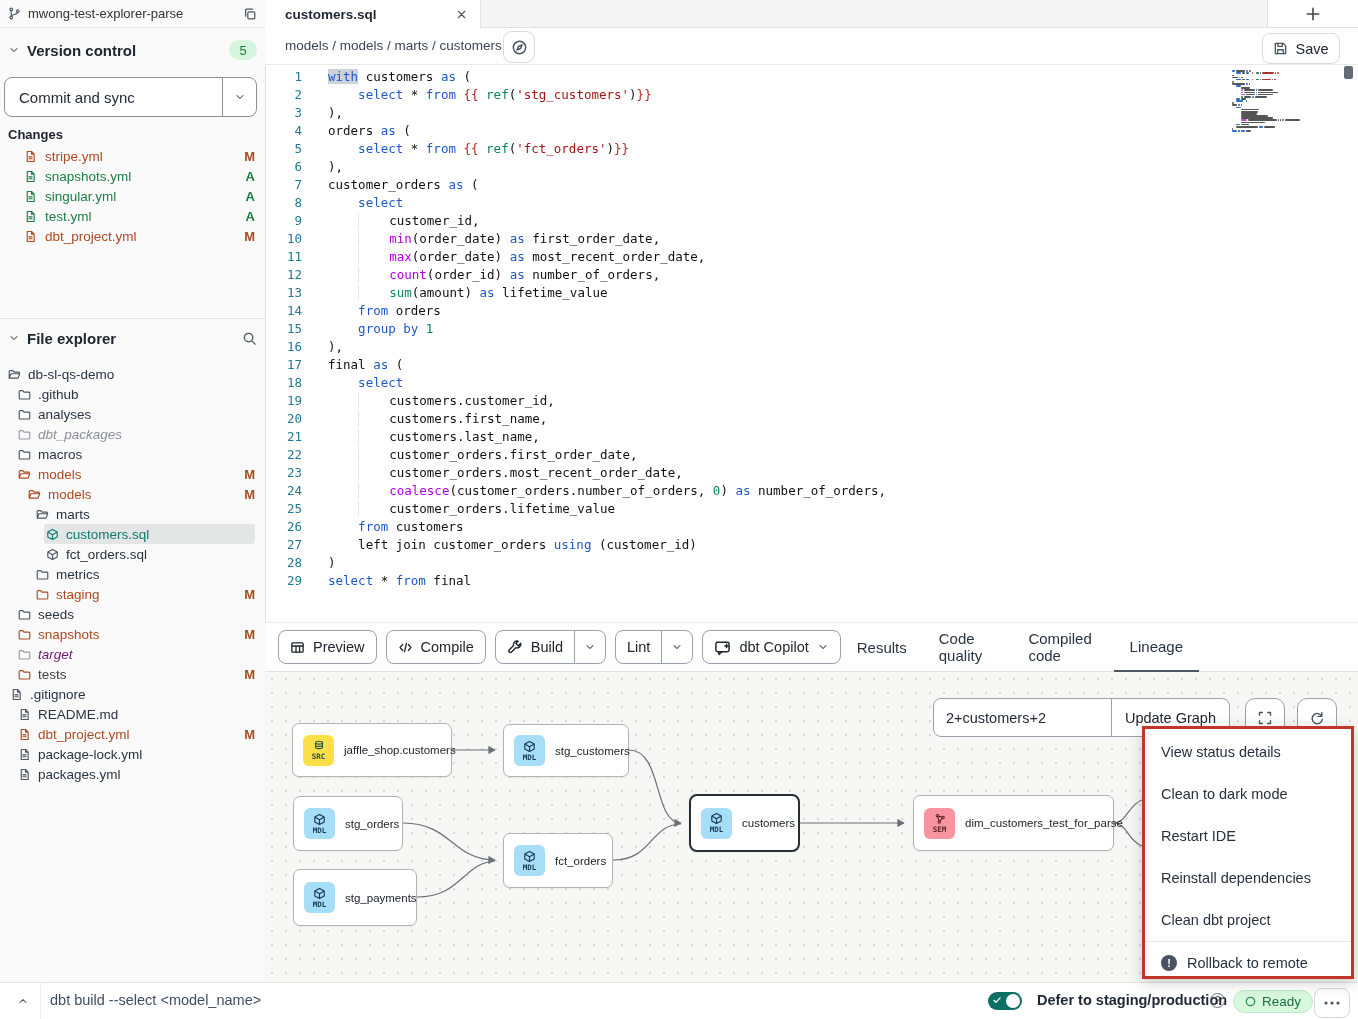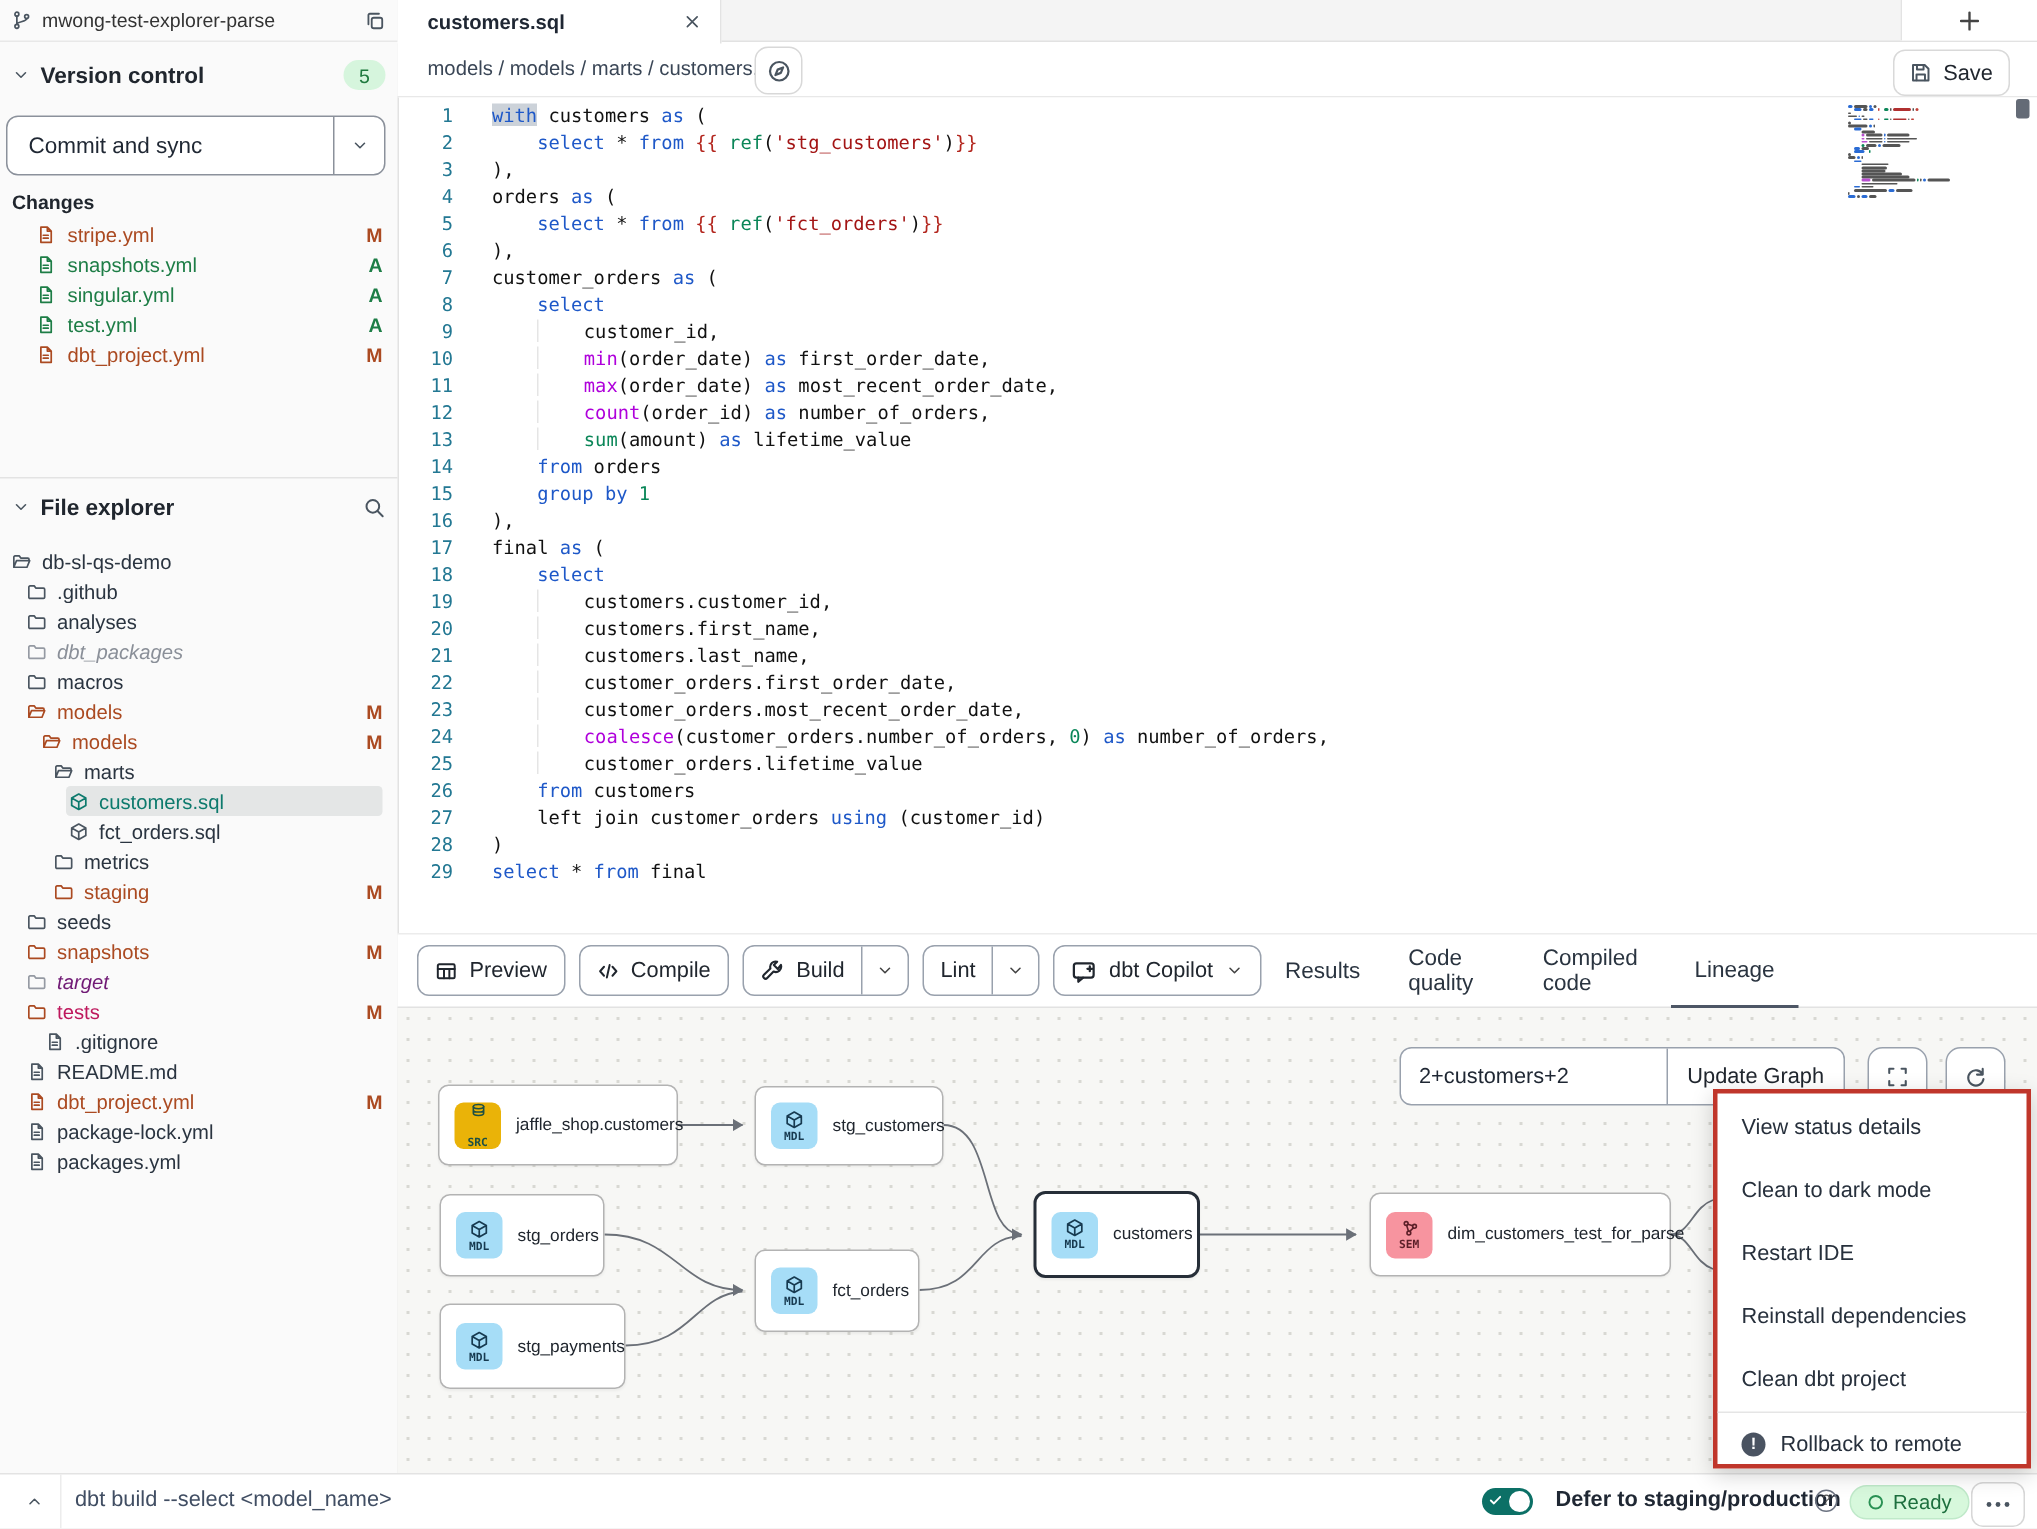--- a/index.html
+++ b/index.html
@@ -392,7 +392,7 @@
                 <path d="M1.5 4.2 a1 1 0 0 1 1-1 h3.4 l1.5 1.9 h6.1 a1 1 0 0 1 1 1 v6.4 a1 1 0 0 1 -1 1 h-11 a1 1 0 0 1 -1-1 z"></path>
               </svg>
             </span>
-            <span class="lbl" style="color: #be185d; text-align: center;">tests</span>
+            <span class="lbl" style="color: #404040; text-align: center;">tests</span>
           </span>
           <span class="st">M</span>
         </div>

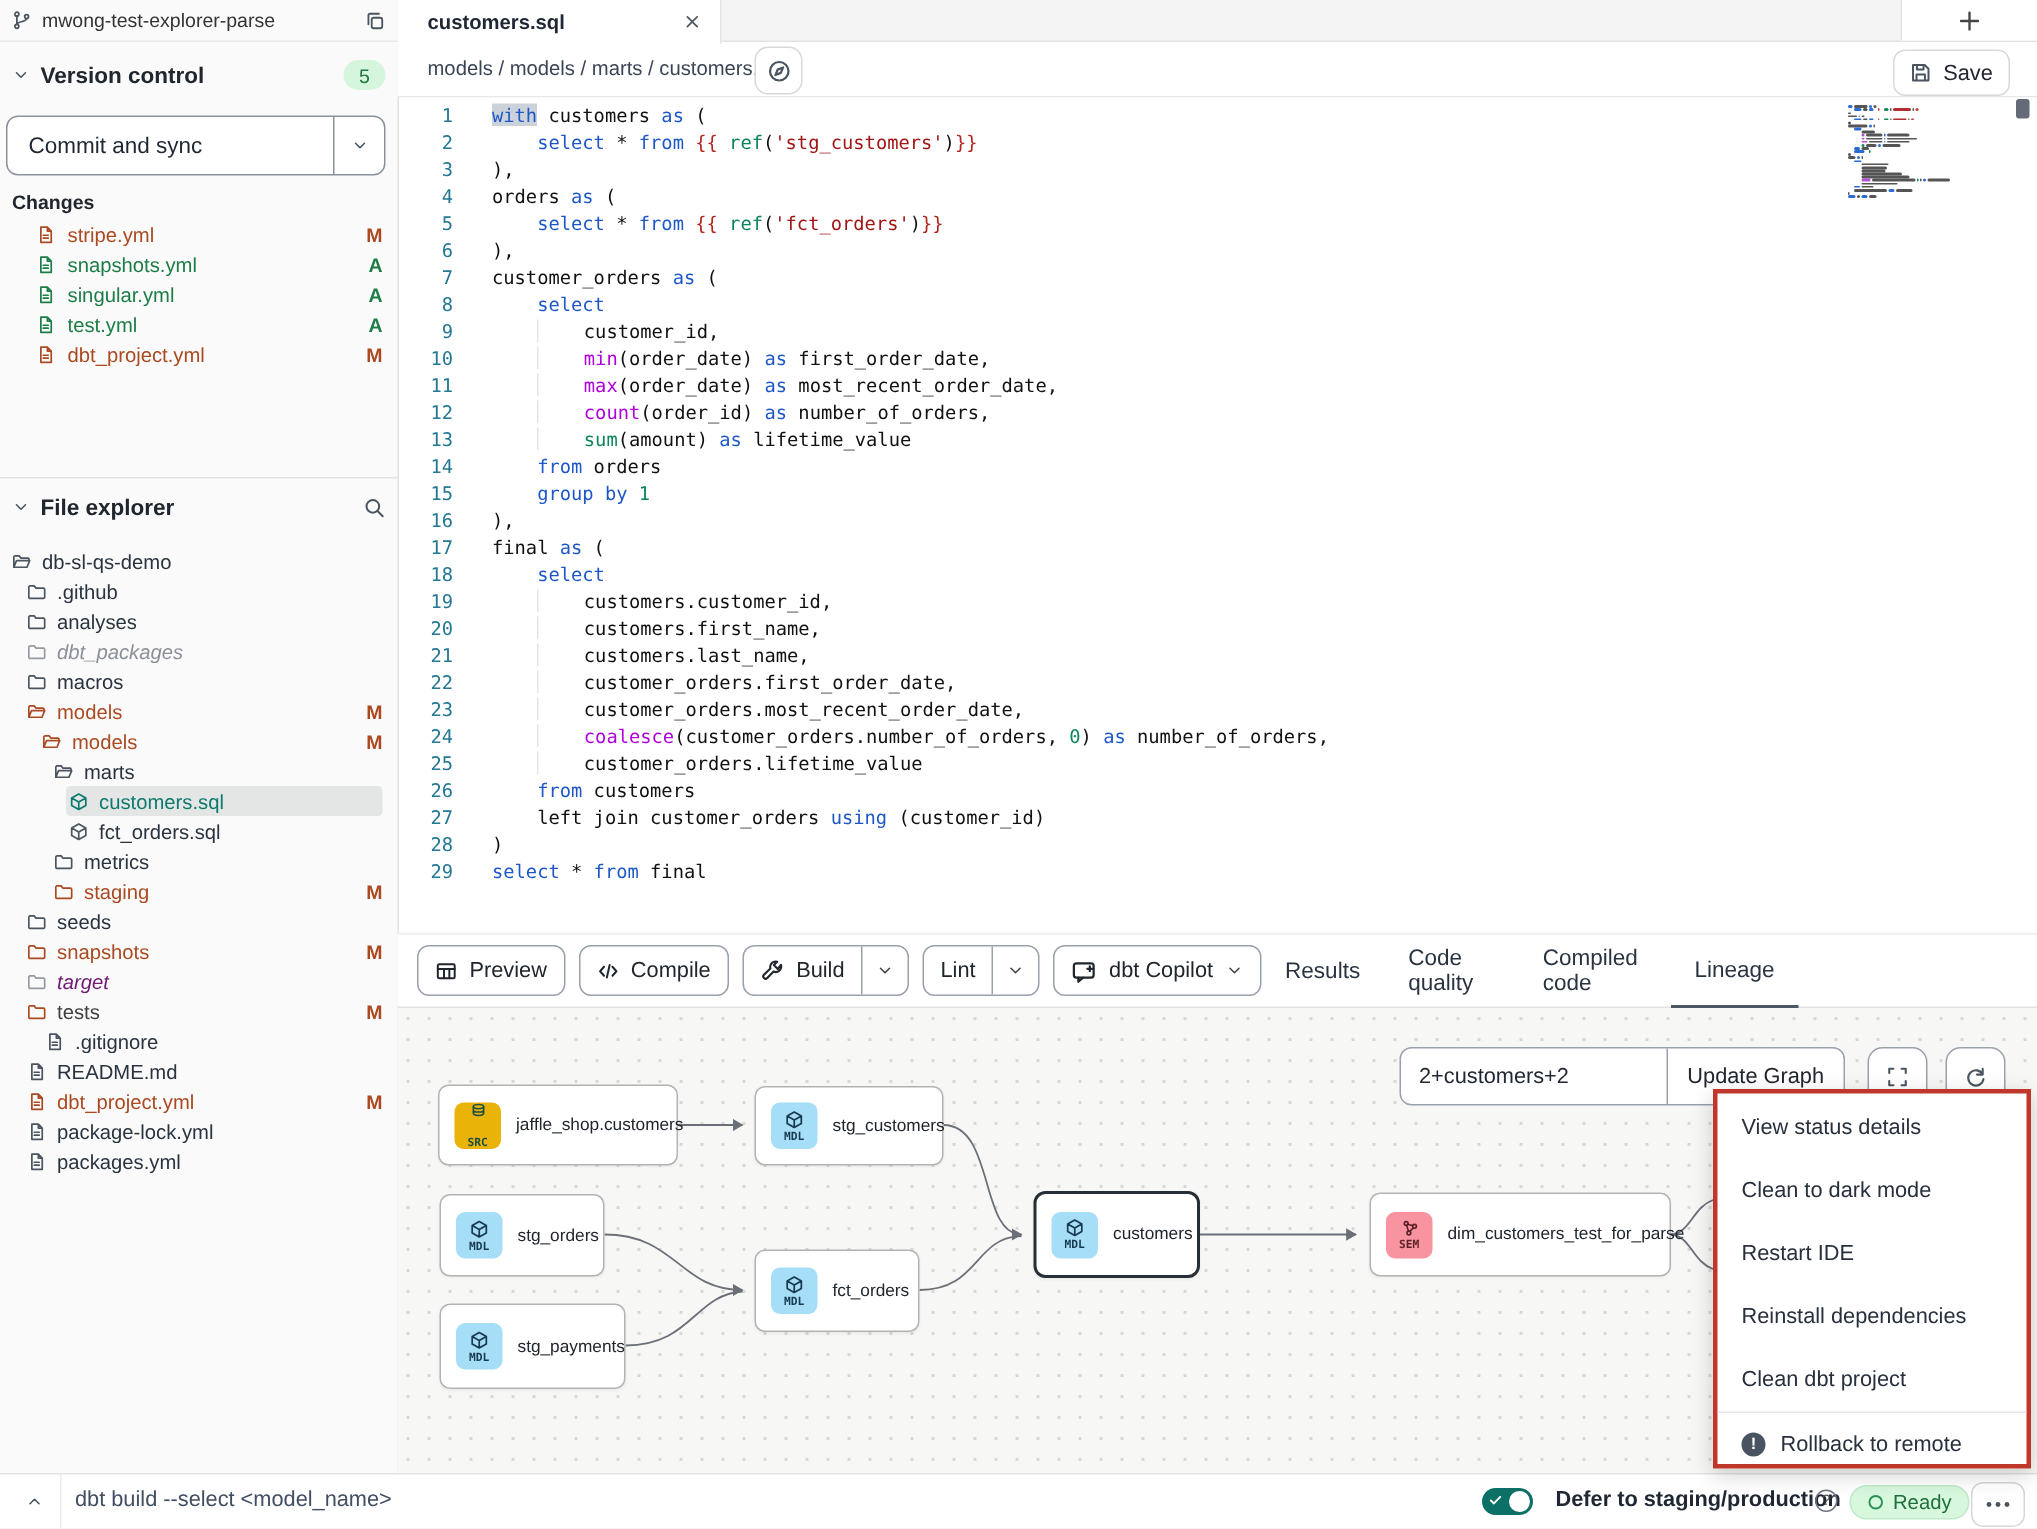--- a/index.html
+++ b/index.html
@@ -396,7 +396,7 @@
           </span>
           <span class="st">M</span>
         </div>
-        <div class="tree-row" style="padding-left: 28px;">
+        <div class="tree-row" style="padding-left: 8px;">
           <span class="wrap">
             <span class="icon" style="color: rgb(74, 85, 96);">
               <svg width="13" height="13" viewBox="0 0 16 16" fill="none" stroke="currentColor" stroke-width="1.4" stroke-linecap="round" stroke-linejoin="round">

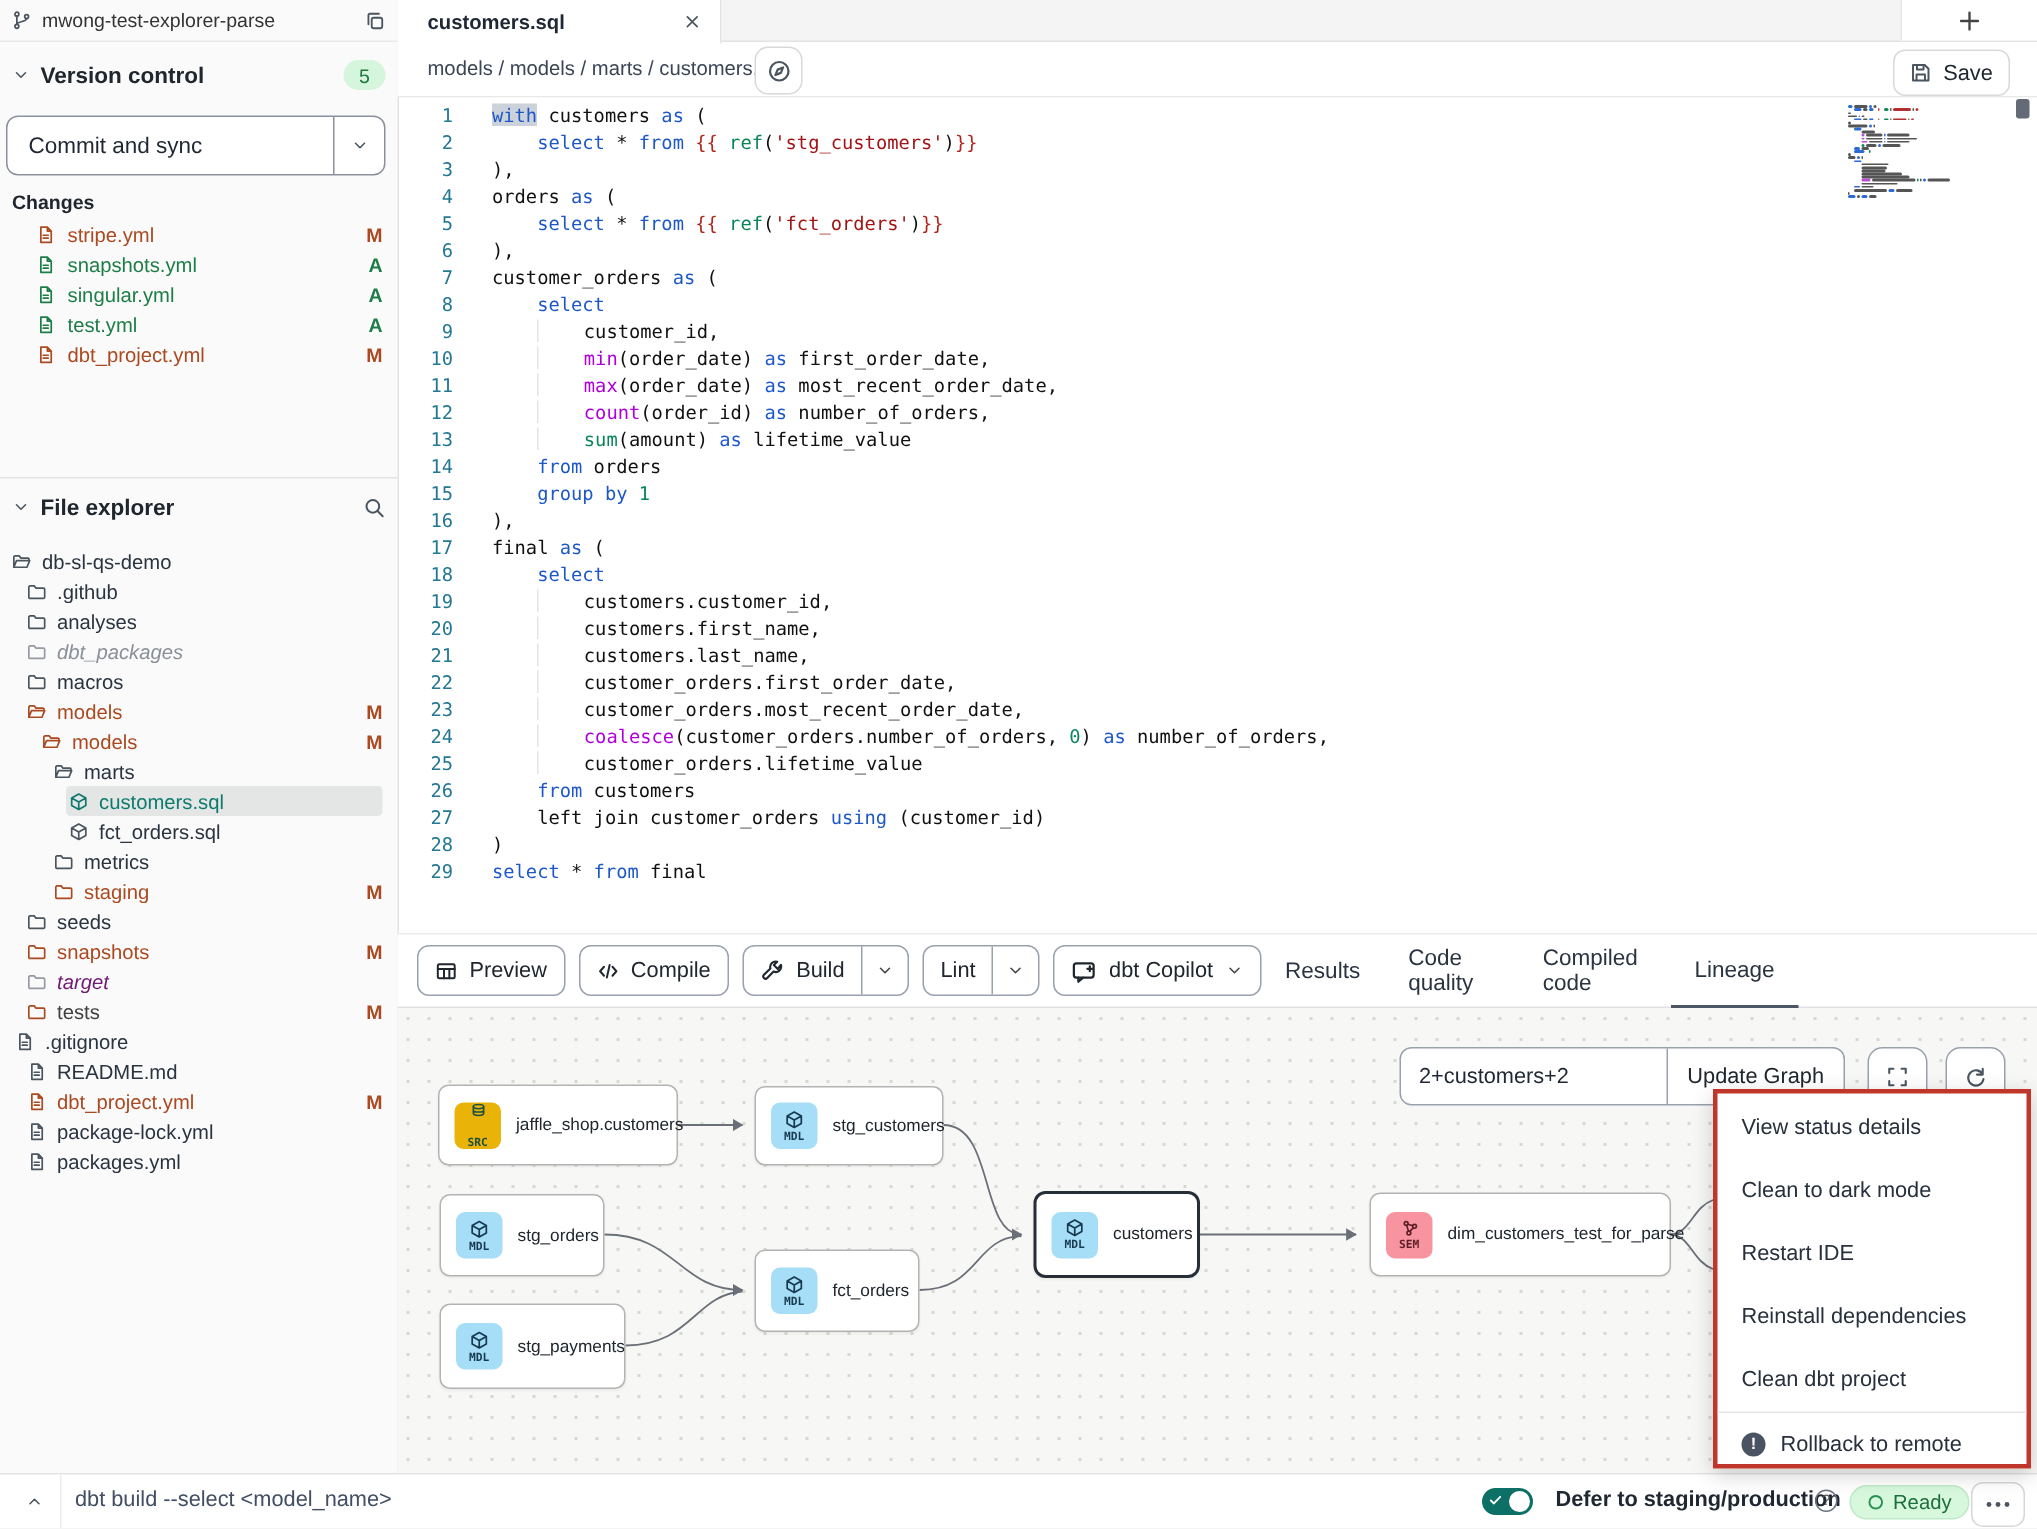--- a/index.html
+++ b/index.html
@@ -766,7 +766,7 @@
     </svg>
     <div id="ln-nodes">
         <div class="node" style="left: 27px; top: 51px; width: 160px; height: 54px;">
-          <span class="badge" style="background: #eab308; color: rgb(29, 79, 68); justify-content: space-between;">
+          <span class="badge" style="background: #fde047; color: rgb(29, 79, 68);">
             <span>
               <svg width="12" height="12" viewBox="0 0 16 16" fill="none" stroke="currentColor" stroke-width="1.4" stroke-linecap="round" stroke-linejoin="round">
                 <ellipse cx="8" cy="3.6" rx="4.6" ry="1.9"></ellipse>

